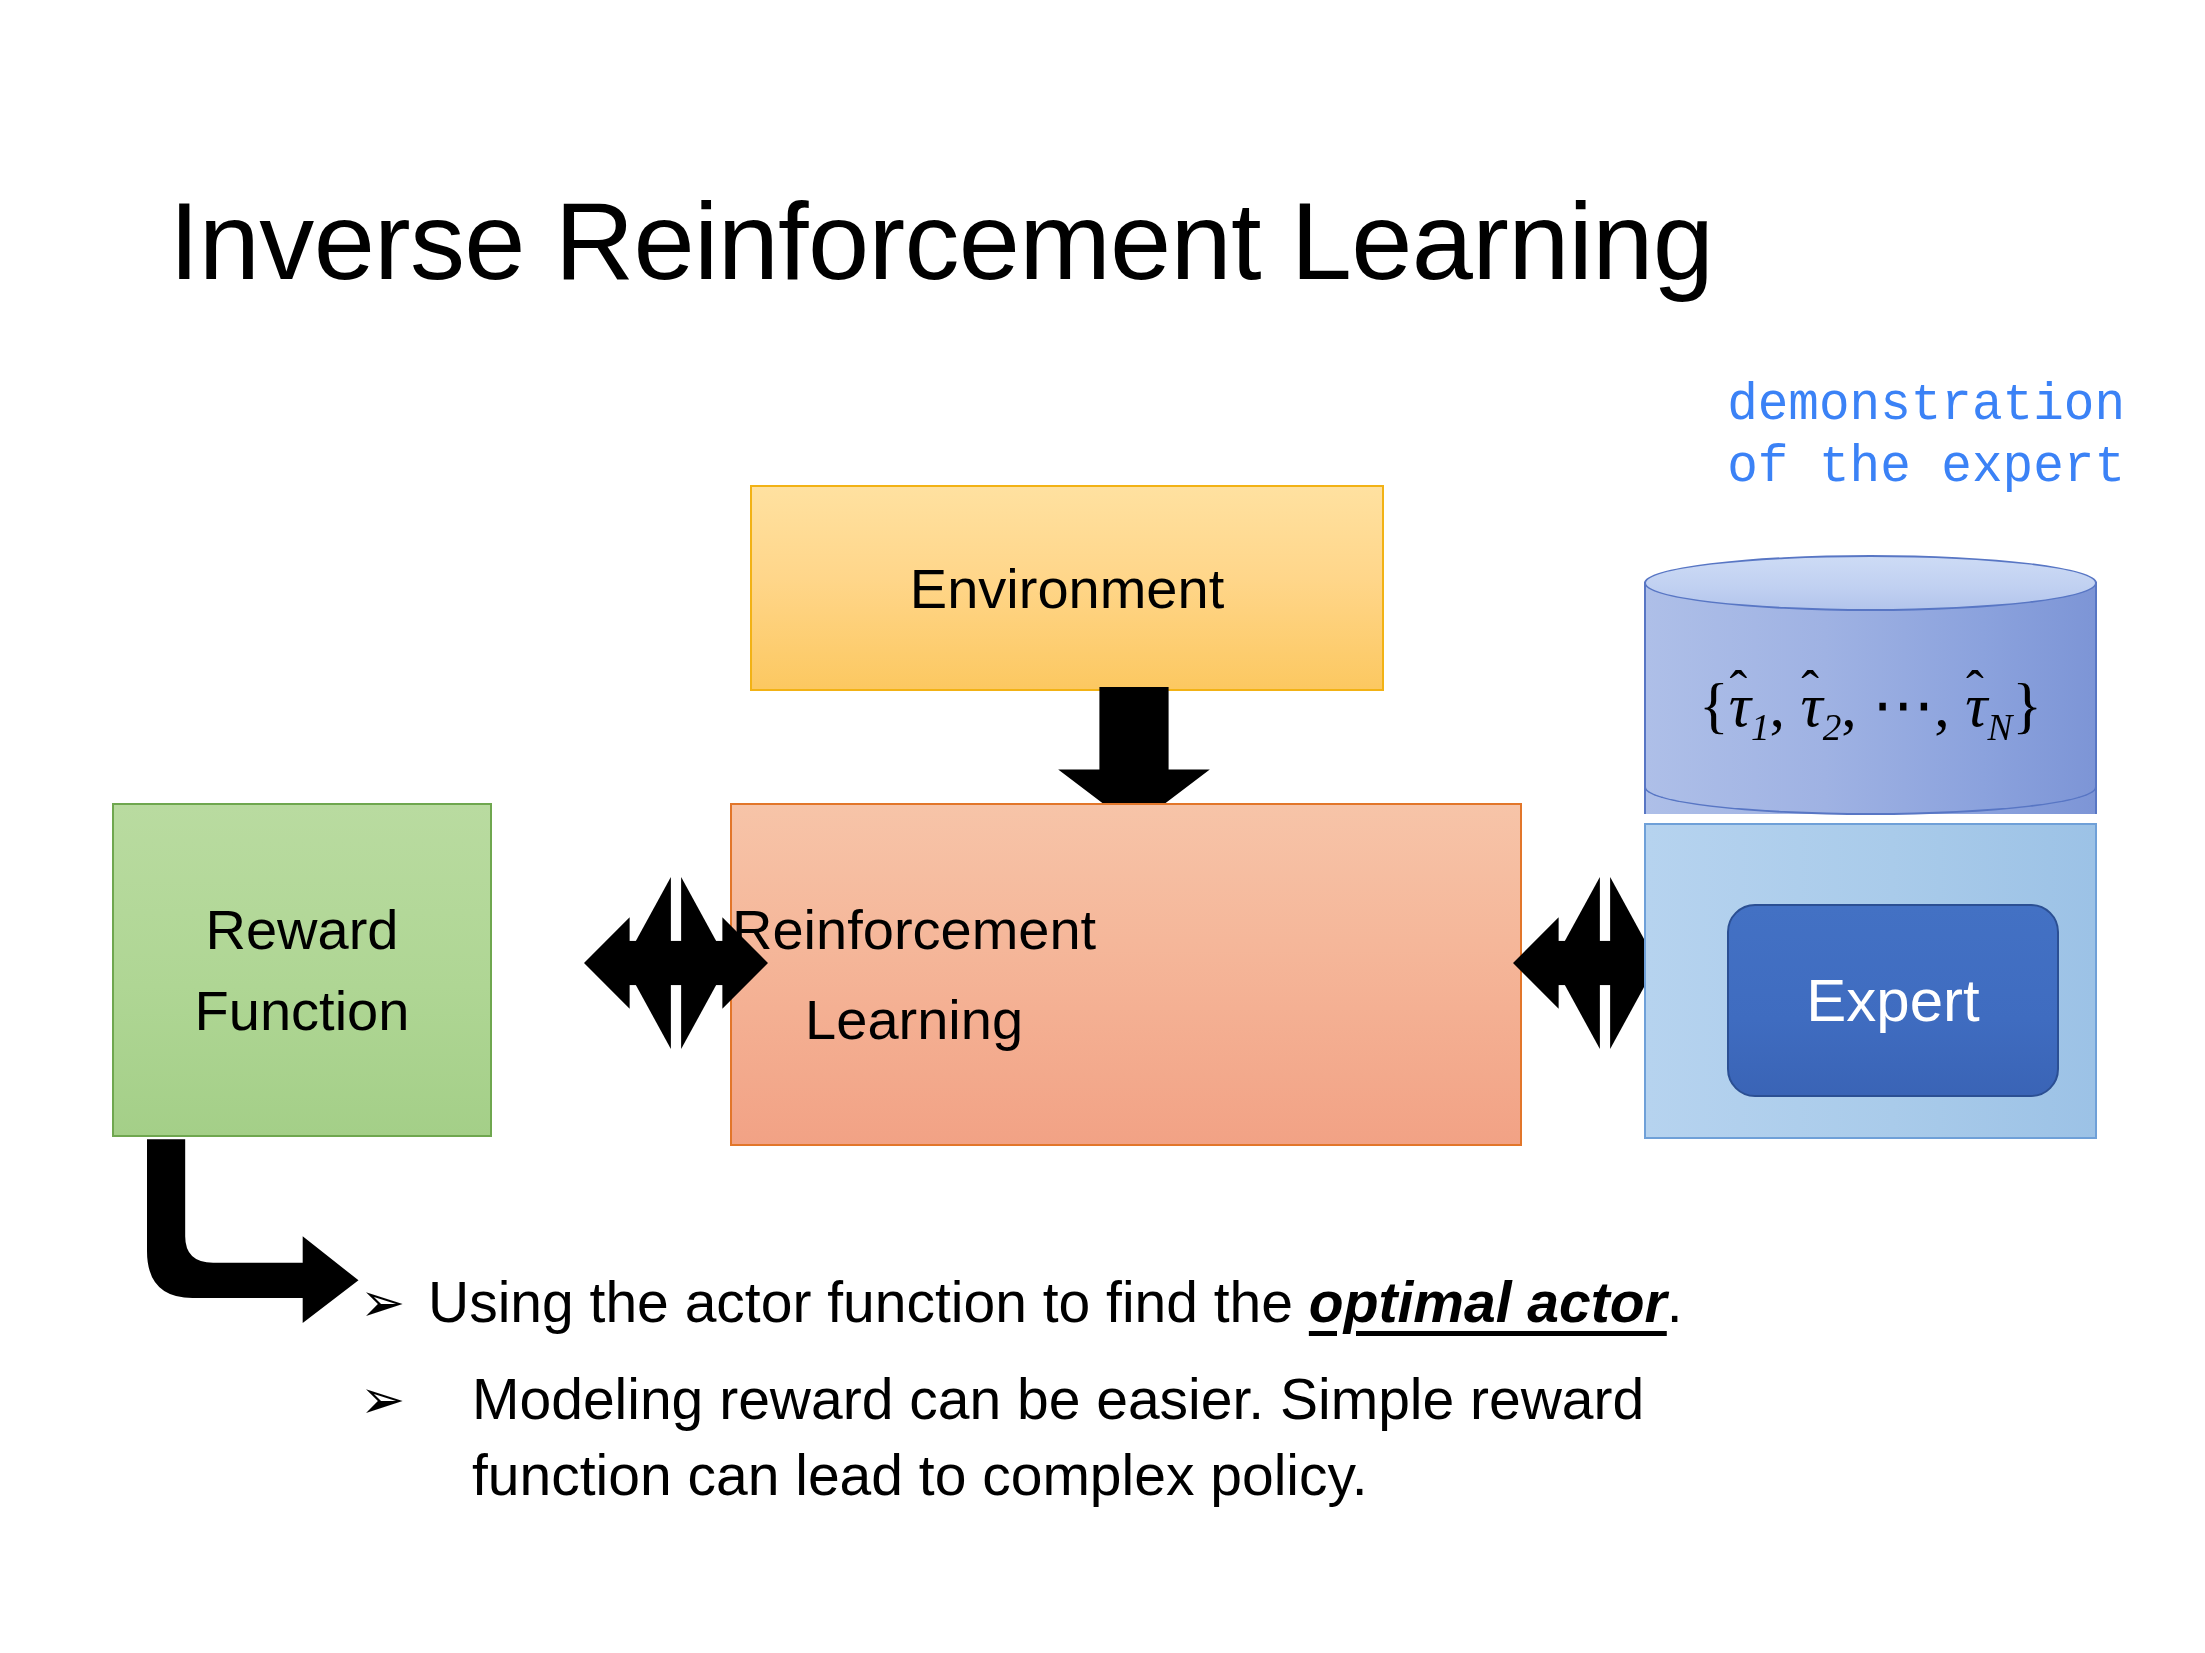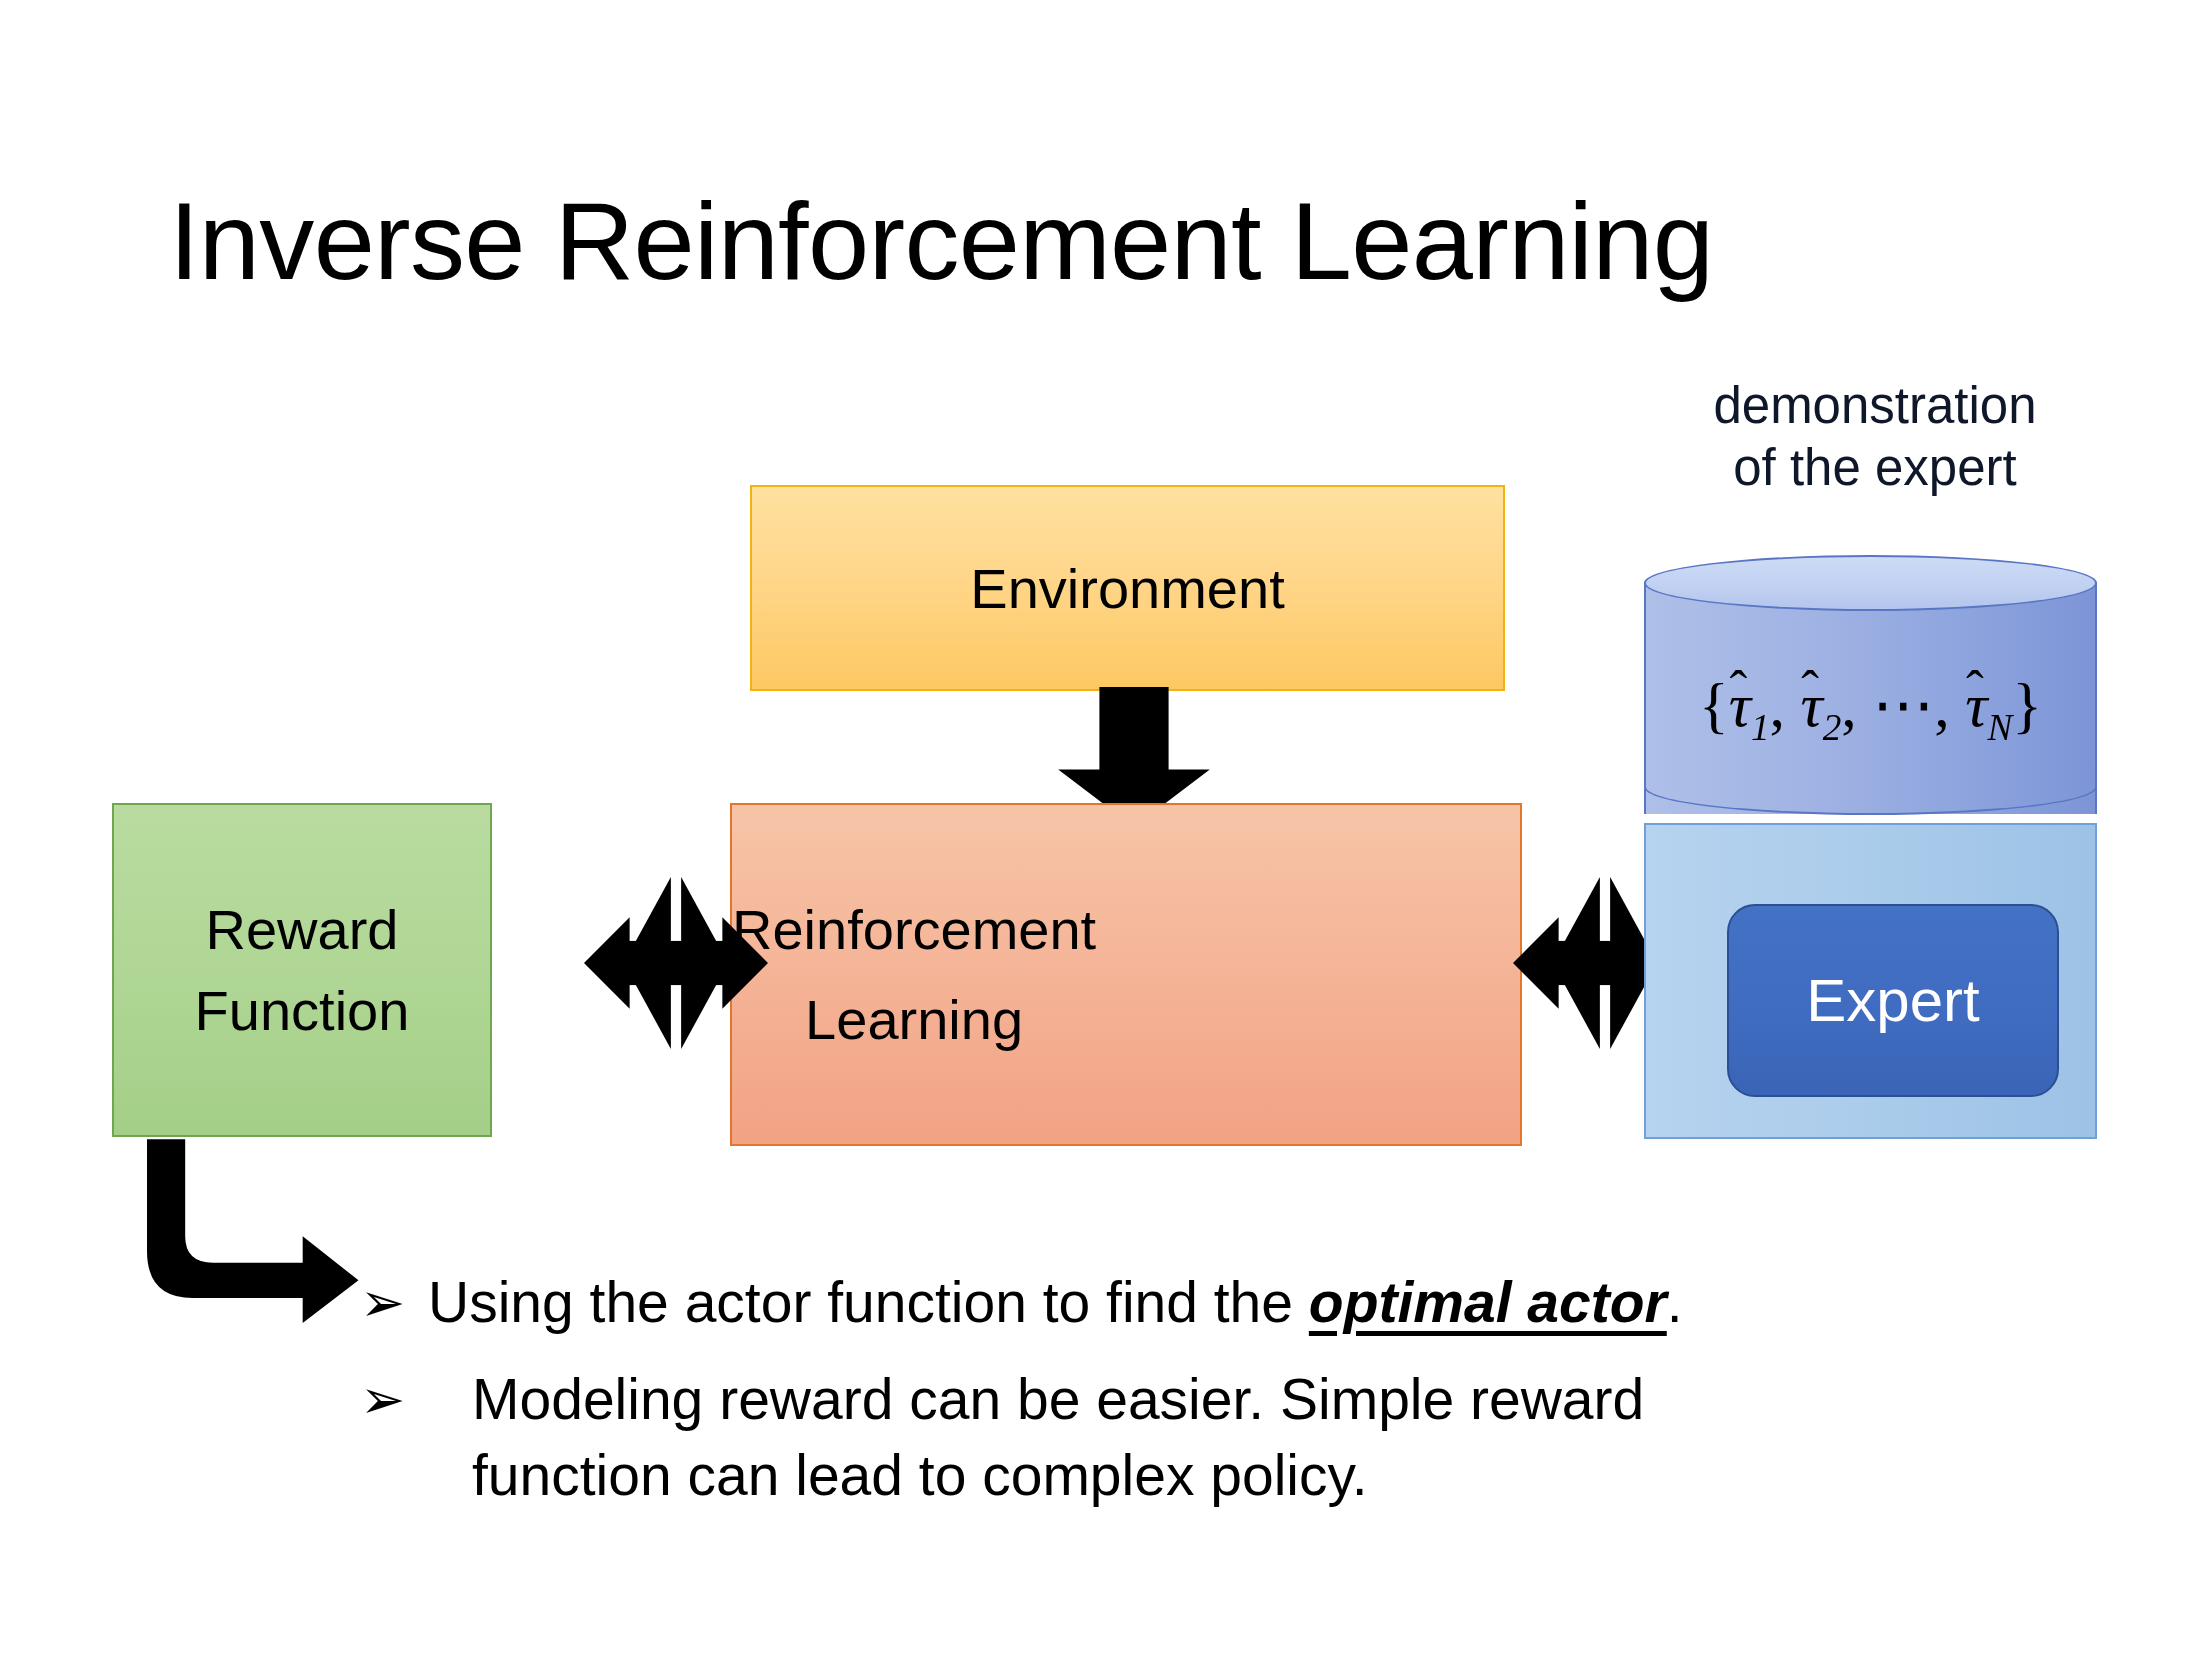--- a/index.html
+++ b/index.html
@@ -131,10 +131,11 @@
     left: 1625px;
     top: 375px;
     width: 500px;
-    text-align: center;
+    text-align: right;
     font-size: 51px;
     line-height: 62px;
-    color: #0f172a;
+    color: #3b82f6;
+    font-family: Liberation Mono, monospace;
   }
 
   

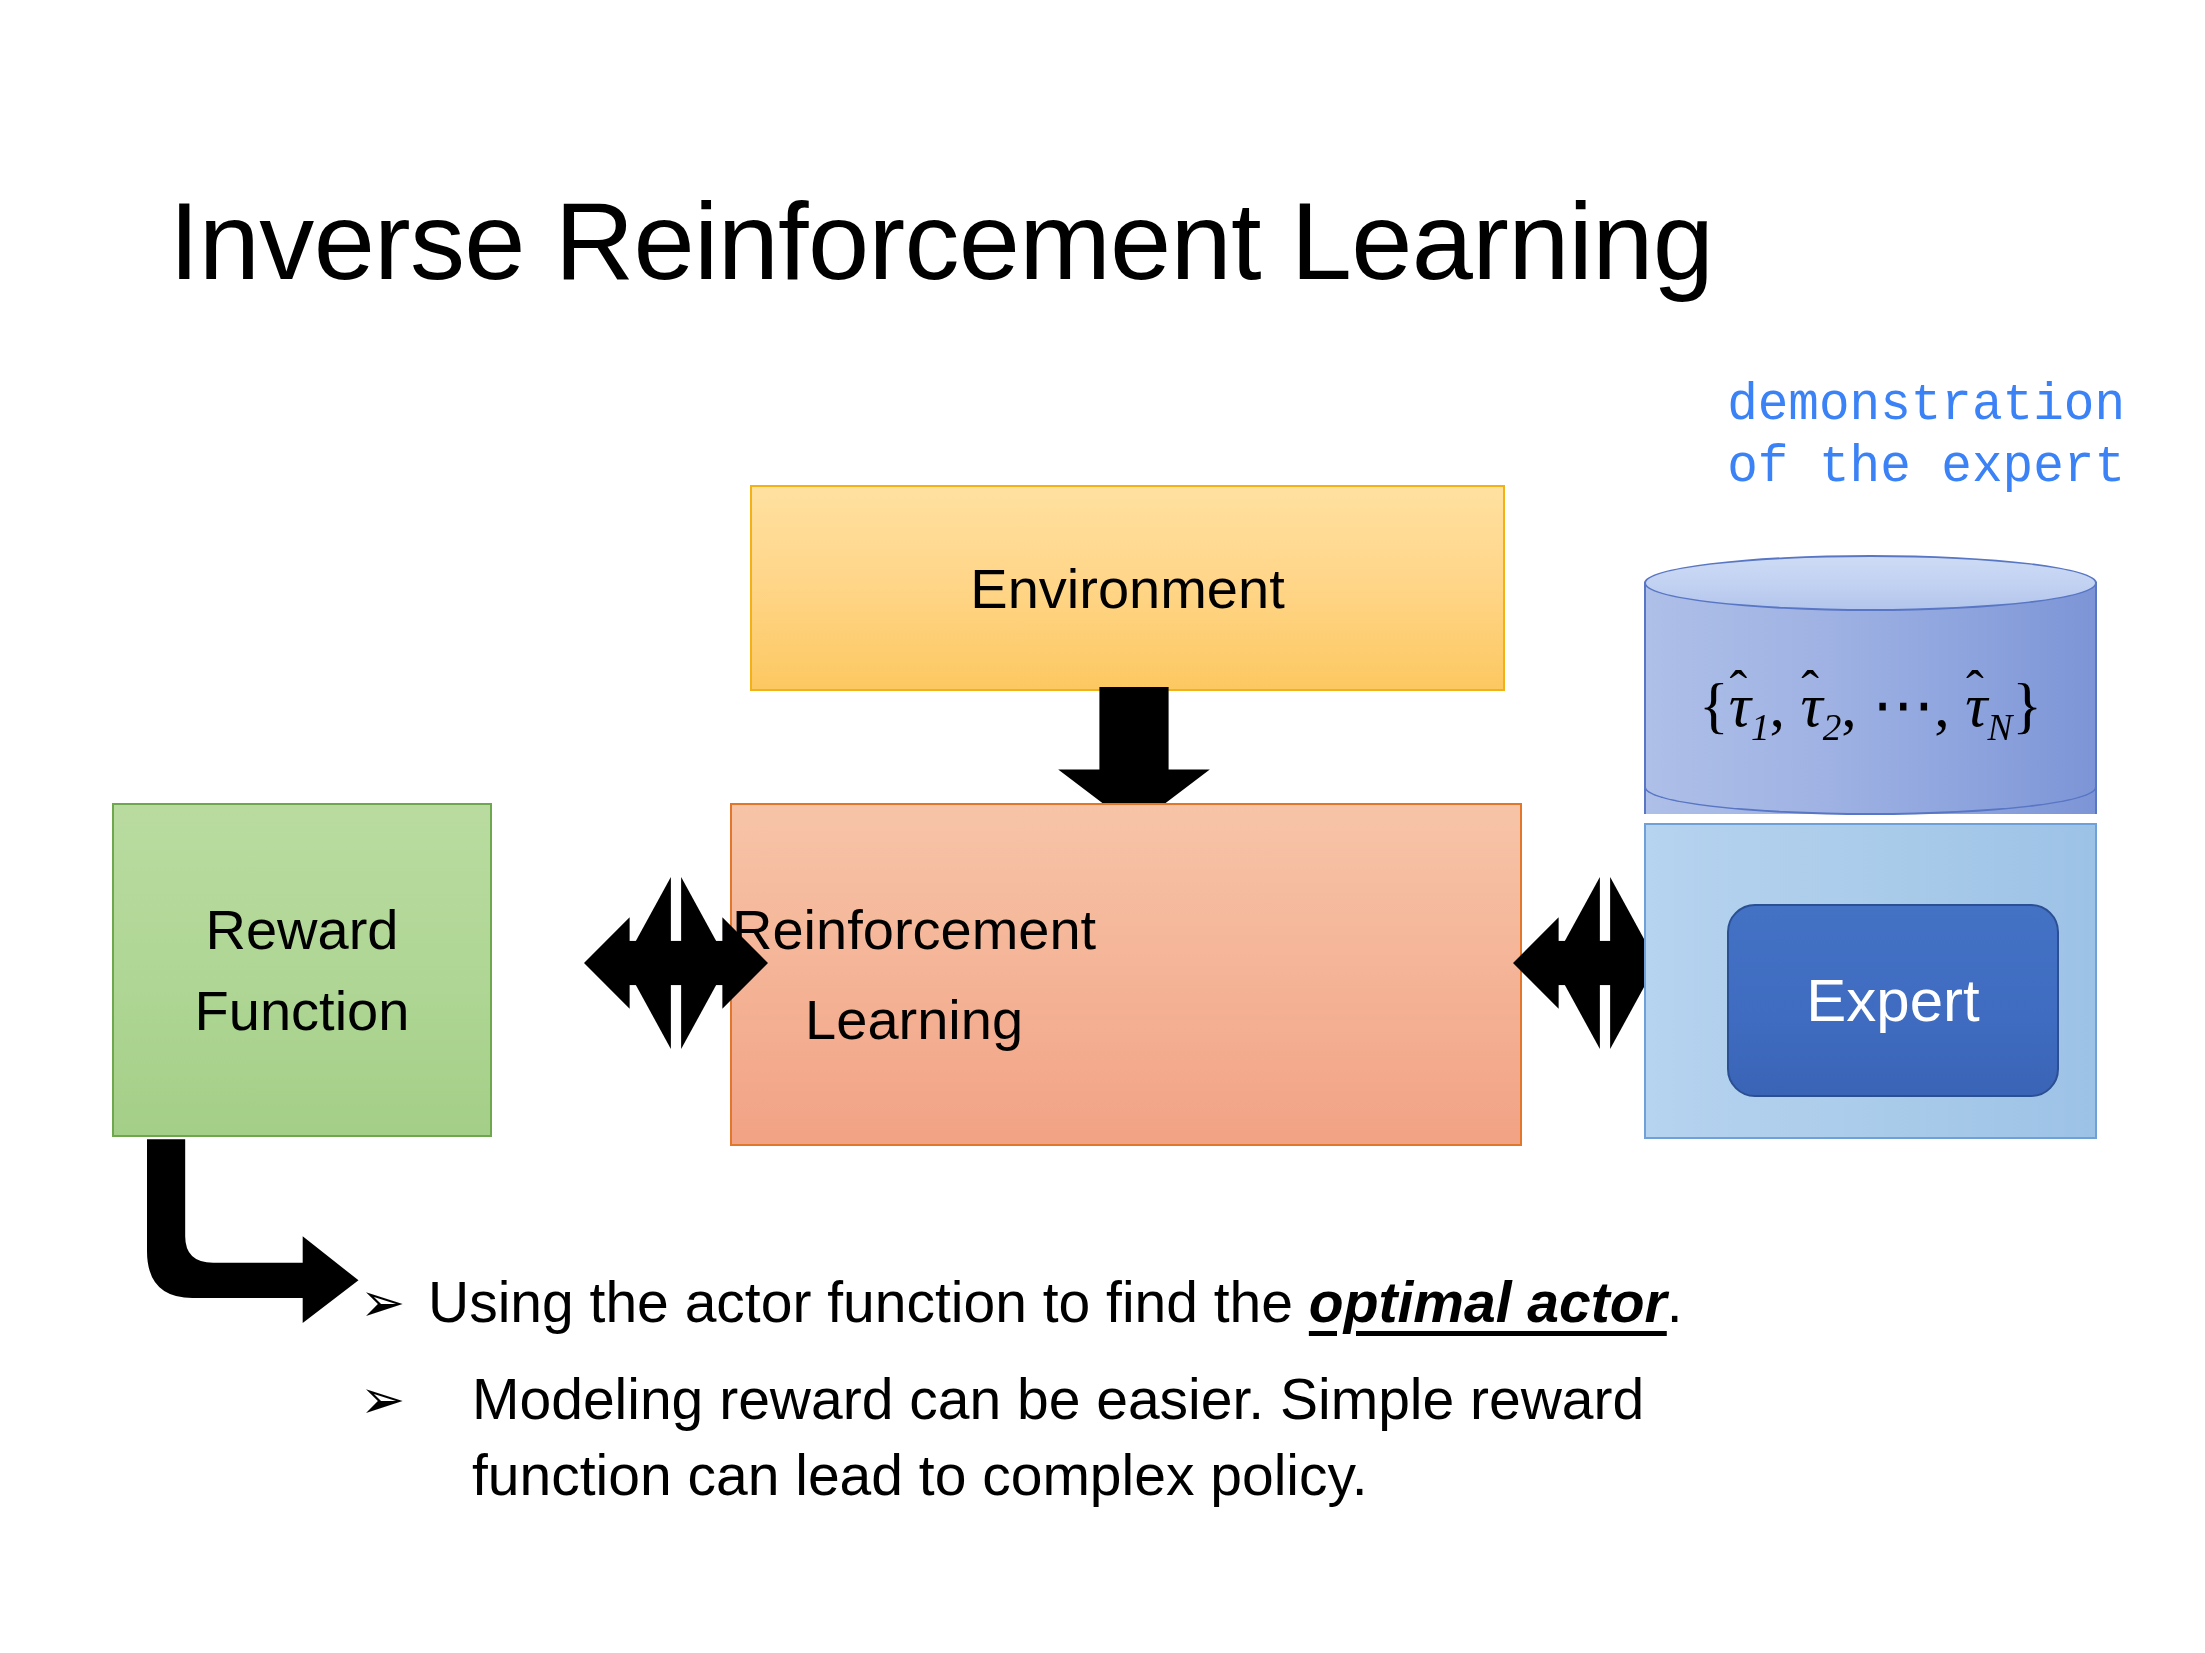--- a/index.html
+++ b/index.html
@@ -41,7 +41,7 @@
     position: absolute;
     left: 750px;
     top: 485px;
-    width: 755px;
+    width: 634px;
     height: 206px;
     box-sizing: border-box;
     background: linear-gradient(to bottom, #ffe1a0 0%, #ffd68a 45%, #fcc861 100%);

